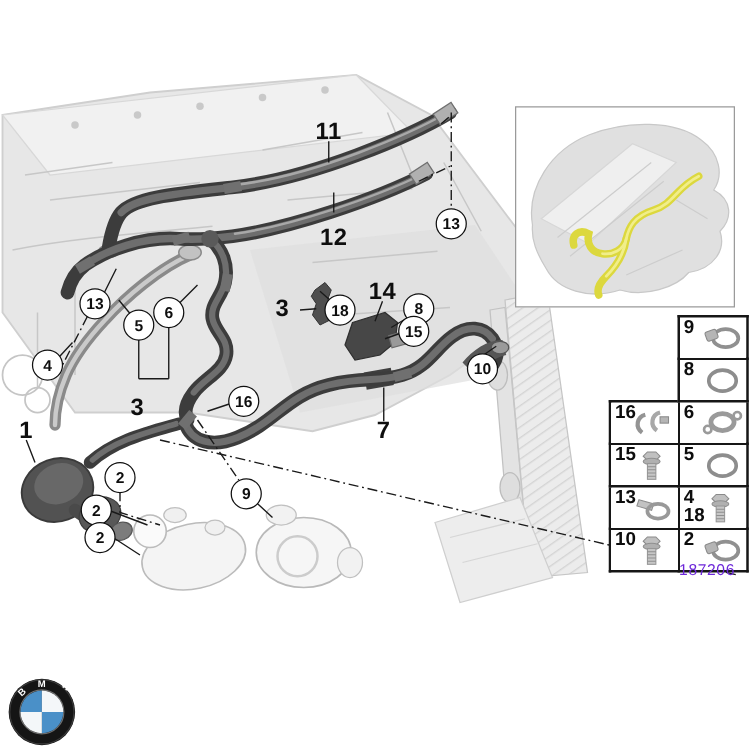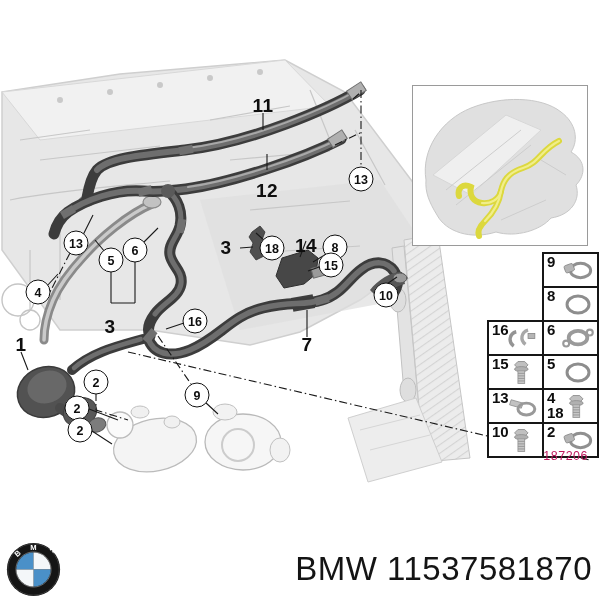--- a/index.html
+++ b/index.html
@@ -192,7 +192,7 @@
       <span class="callout circle" style="left: 361px; top: 179px;">13</span>
       <span class="callout plain" style="left: 226px; top: 248px;">3</span>
       <span class="callout circle" style="left: 272px; top: 248px;">18</span>
-      <span class="callout plain" style="left: 306px; top: 234px; margin-top: 12px;">14</span>
+      <span class="callout plain" style="left: 306px; top: 234px;">14</span>
       <span class="callout circle" style="left: 335px; top: 247px;">8</span>
       <span class="callout circle" style="left: 331px; top: 265px;">15</span>
       <span class="callout circle" style="left: 386px; top: 295px;">10</span>

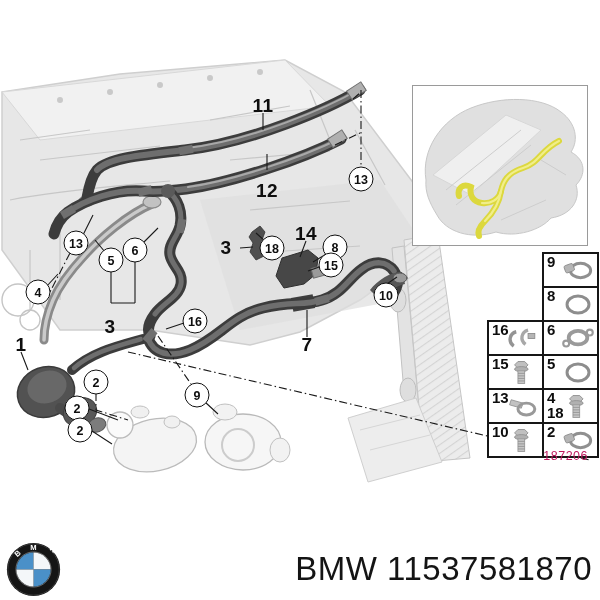--- a/index.html
+++ b/index.html
@@ -24,7 +24,7 @@
   .legend .nums{position:absolute;left:3px;top:0px;line-height:15px;font-weight:bold;
                 font-size:15px;color:#0d0d0d;display:flex;flex-direction:column;}
   .legend .picon{position:absolute;right:0px;top:3px;width:38px;height:27px;}
-  .diagcode{left:508px;top:449px;width:80px;text-align:right;font-size:12.5px;color:#be185d;
+  .diagcode{left:508px;top:449px;width:80px;text-align:right;font-size:12.5px;color:#6d28d9;
             letter-spacing:.5px;}
   
   .footer-text{right:8px;top:550px;font-size:33px;color:#141414;letter-spacing:.5px;}

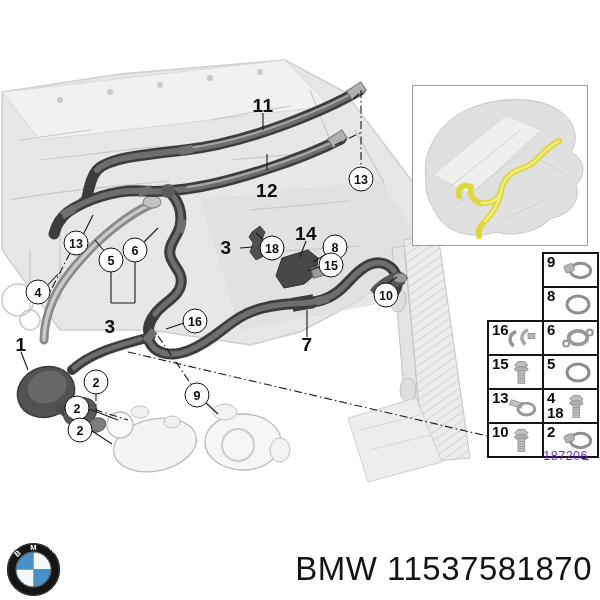--- a/index.html
+++ b/index.html
@@ -359,7 +359,6 @@
       <text x="43" y="10" transform="rotate(42 47 13)">W</text>
     </g>
   </svg>
-  <div class="abs footer-text">BMW 11537581870</div>
 
 </div>
 

